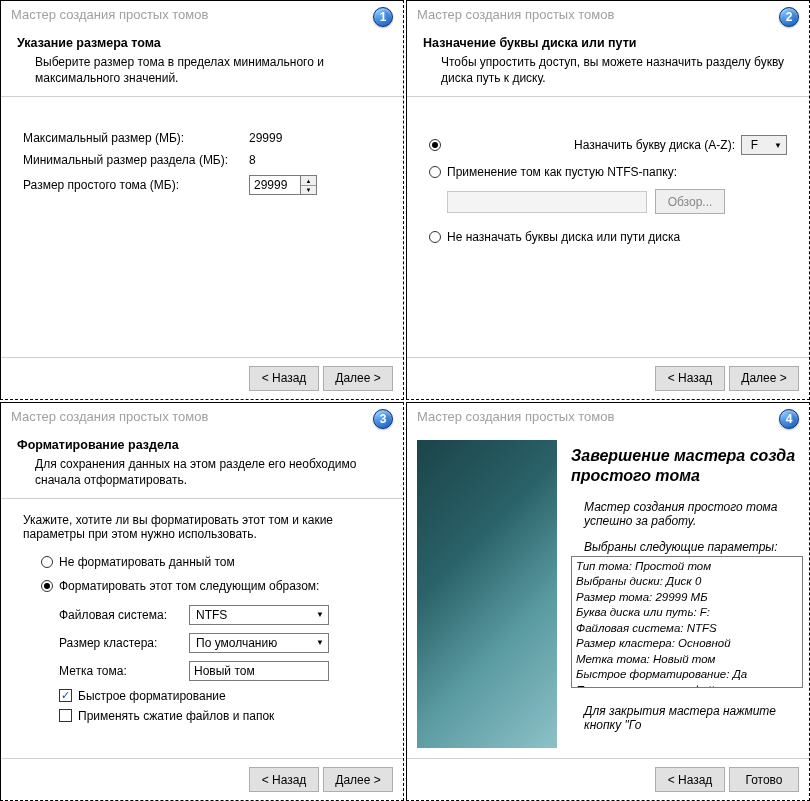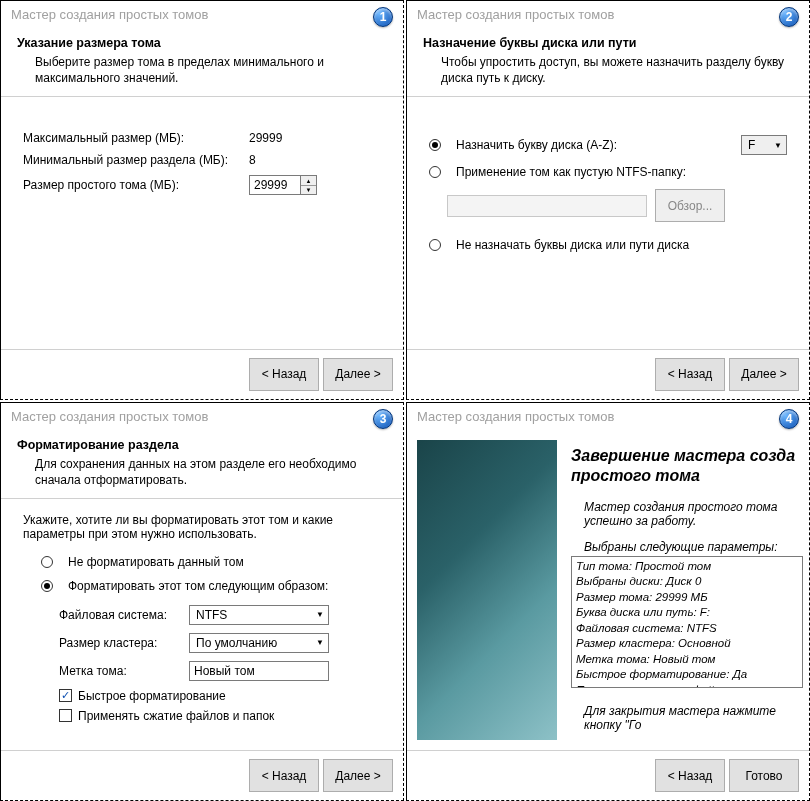--- a/index.html
+++ b/index.html
@@ -89,7 +89,7 @@
     line-height: 1;
   }
   .spin .arrow:first-child { border-bottom: 1px solid #999; }
-  .radio-row { display: flex; align-items: center; margin-bottom: 10px; gap: 15px; }
+  .radio-row { display: flex; align-items: center; margin-bottom: 10px; gap: 6px; text-align: right; }
   .radio {
     width: 12px; height: 12px; border: 1px solid #333; border-radius: 50%;
     display: inline-flex; align-items: center; justify-content: center;

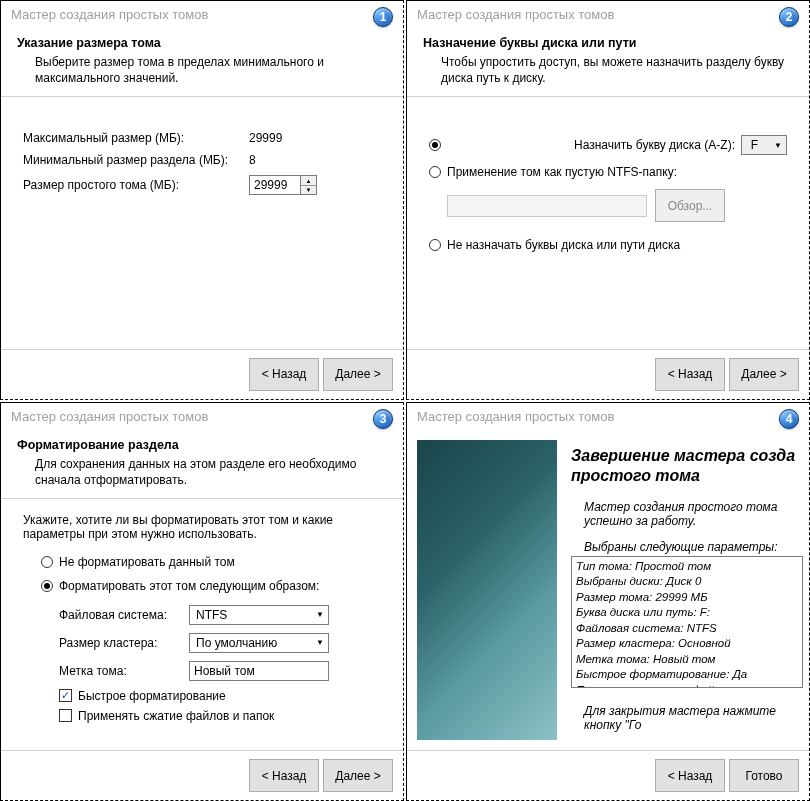--- a/index.html
+++ b/index.html
@@ -133,7 +133,7 @@
     padding: 2px 10px;
     font-family: inherit;
     font-size: 12px;
-    height: 33px;
+    height: 25px;
     min-width: 70px;
     cursor: pointer;
   }

